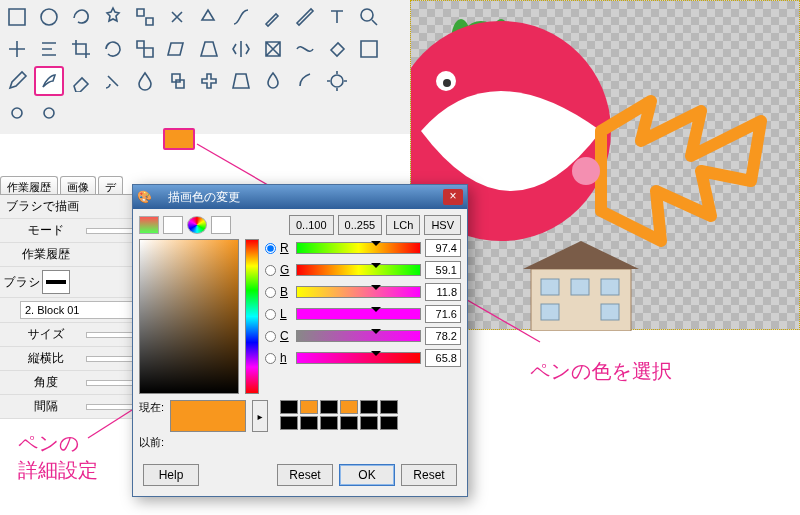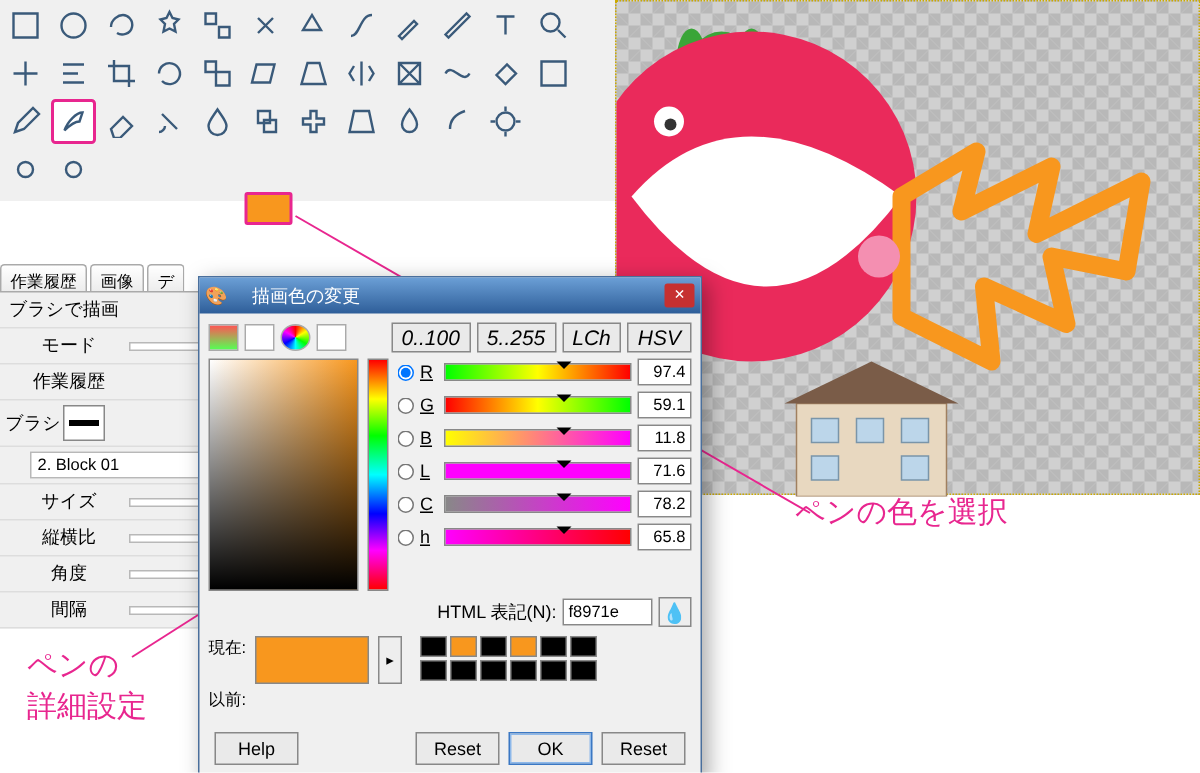--- a/index.html
+++ b/index.html
@@ -31,7 +31,7 @@
 .dlg-body { padding: 6px; }
 .dlg-top { display: flex; gap: 4px; align-items: center; margin-bottom: 4px; }
 .model-ico { width: 20px; height: 18px; border: 1px solid #aaa; background: #fff; }
-.range-btn { height: 20px; padding: 0 6px; background: #eaeaea; border: 1px solid #888; font-size: 14px; cursor: pointer; font-style: italic; }
+.range-btn { height: 20px; padding: 0 6px; background: #eaeaea; border: 1px solid #888; font-size: 11px; cursor: pointer; }
 .dlg-mid { display: flex; gap: 6px; }
 .picker { width: 100px; height: 155px; background: linear-gradient(to right,#fff,#f8971e); position: relative; border: 1px solid #888; }
 .picker::after { content: ""; position: absolute; inset: 0; background: linear-gradient(to bottom,transparent,#000); }

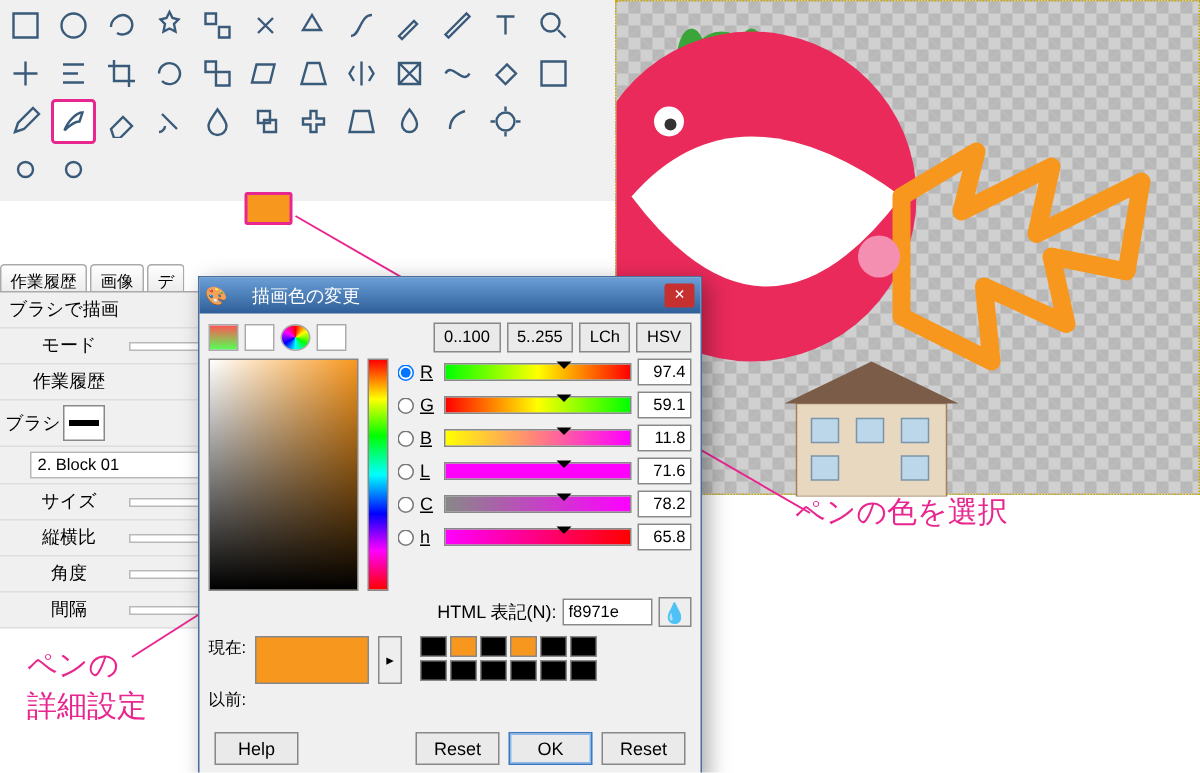--- a/index.html
+++ b/index.html
@@ -360,7 +360,7 @@
       <div class="model-ico"></div>
       <div style="flex:1"></div>
       <button class="range-btn">0..100</button>
-      <button class="range-btn">5..255</button>
+      <button class="range-btn">0..255</button>
       <button class="range-btn">LCh</button>
       <button class="range-btn">HSV</button>
     </div>

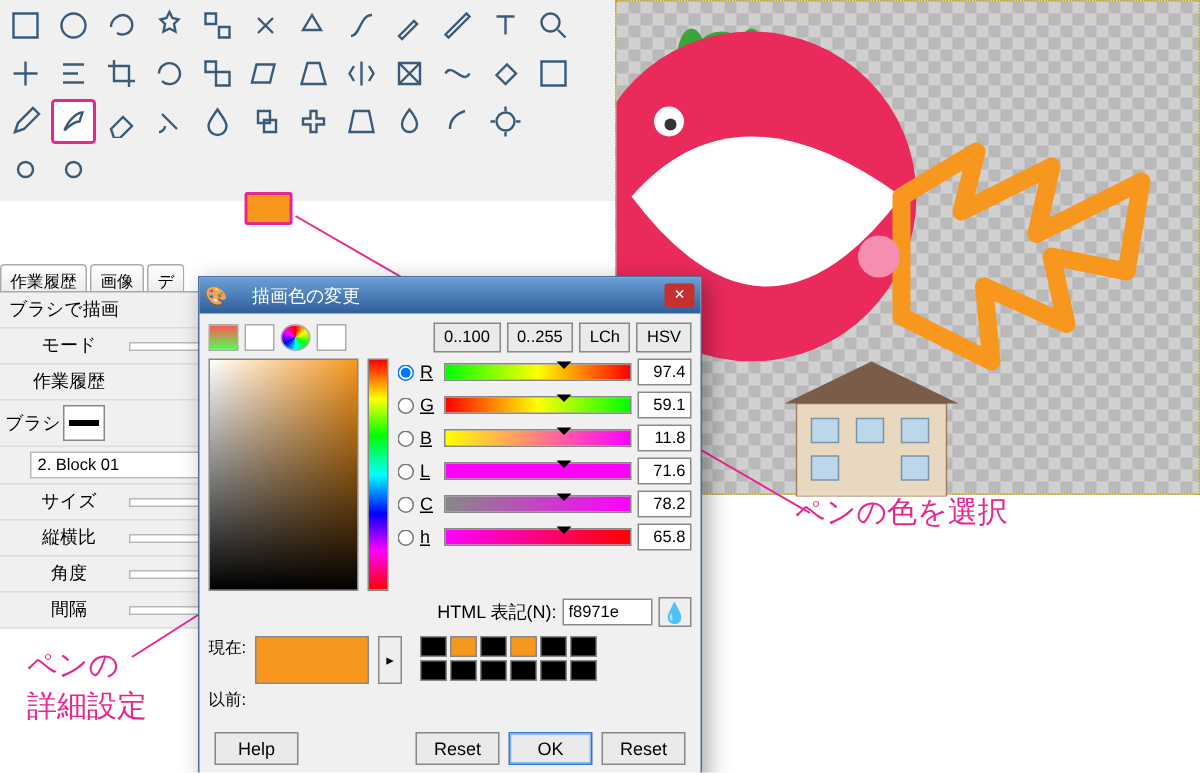--- a/index.html
+++ b/index.html
@@ -22,7 +22,7 @@
 .brush-prev::before { content: ""; width: 20px; height: 4px; background: #000; }
 .canvas { position: absolute; top: 0; left: 410px; width: 390px; height: 330px; background-color: #d0d0d0; background-image: linear-gradient(45deg,#b8b8b8 25%,transparent 25%),linear-gradient(-45deg,#b8b8b8 25%,transparent 25%),linear-gradient(45deg,transparent 75%,#b8b8b8 75%),linear-gradient(-45deg,transparent 75%,#b8b8b8 75%); background-size: 16px 16px; background-position: 0 0,0 8px,8px -8px,-8px 0; border: 1px dotted #ccaa00; }
 .annot { position: absolute; font-size: 20px; color: #e8268f; font-family: serif; }
-.annot1 { top: 328px; left: 530px; font-family: Liberation Serif, serif; }
+.annot1 { top: 358px; left: 530px; font-family: Liberation Serif, serif; }
 .annot2 { top: 430px; left: 18px; }
 .dlg { position: absolute; top: 184px; left: 132px; width: 336px; background: #f0f0f0; border: 1px solid #4a6f9c; box-shadow: 4px 4px 14px rgba(0,0,0,.35); }
 .dlg-title { height: 24px; background: linear-gradient(#6b9fd6,#2e5e99); color: #fff; display: flex; align-items: center; padding: 0 4px; font-size: 12px; }

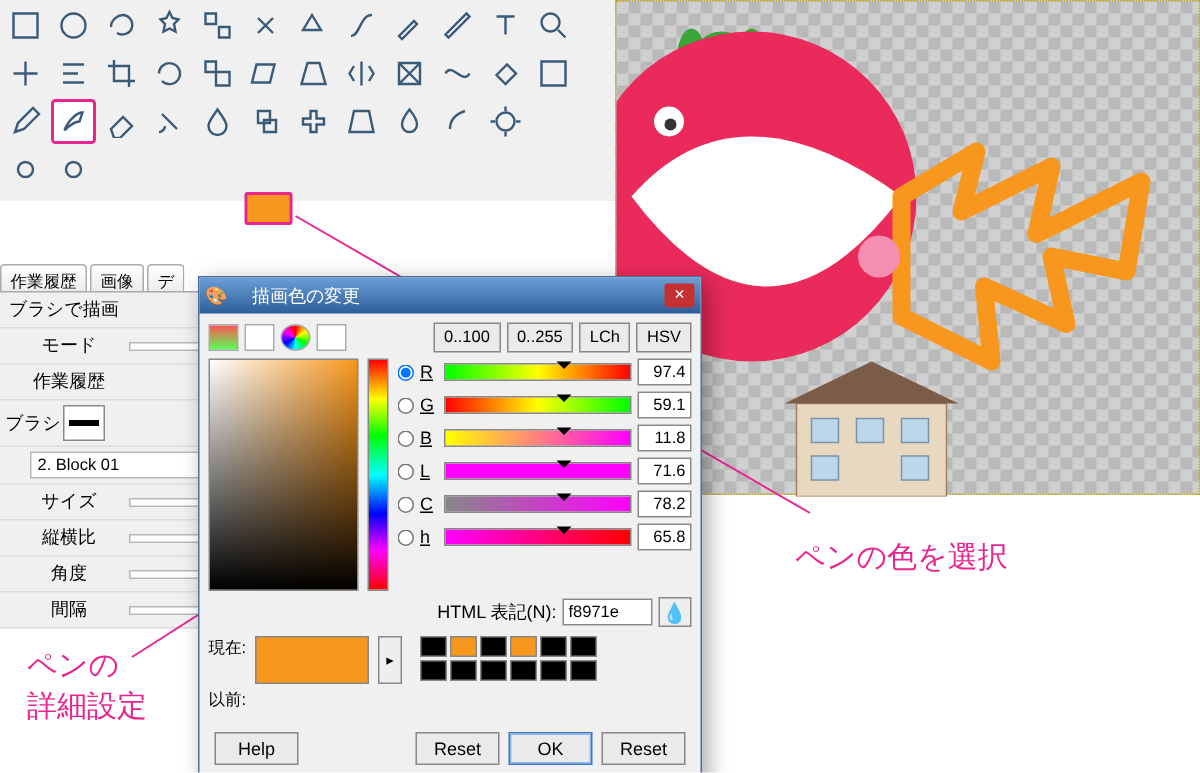--- a/index.html
+++ b/index.html
@@ -406,11 +406,6 @@
           </div>
         </div>
     </div>
-    <div class="html-row">
-      <span style="flex:1;text-align:right">HTML 表記(N):</span>
-      <input value="f8971e" style="">
-      <button class="eyedrop">💧</button>
-    </div>
     <div class="cur-prev">
       <div class="lbls">
         <span>現在:</span>

